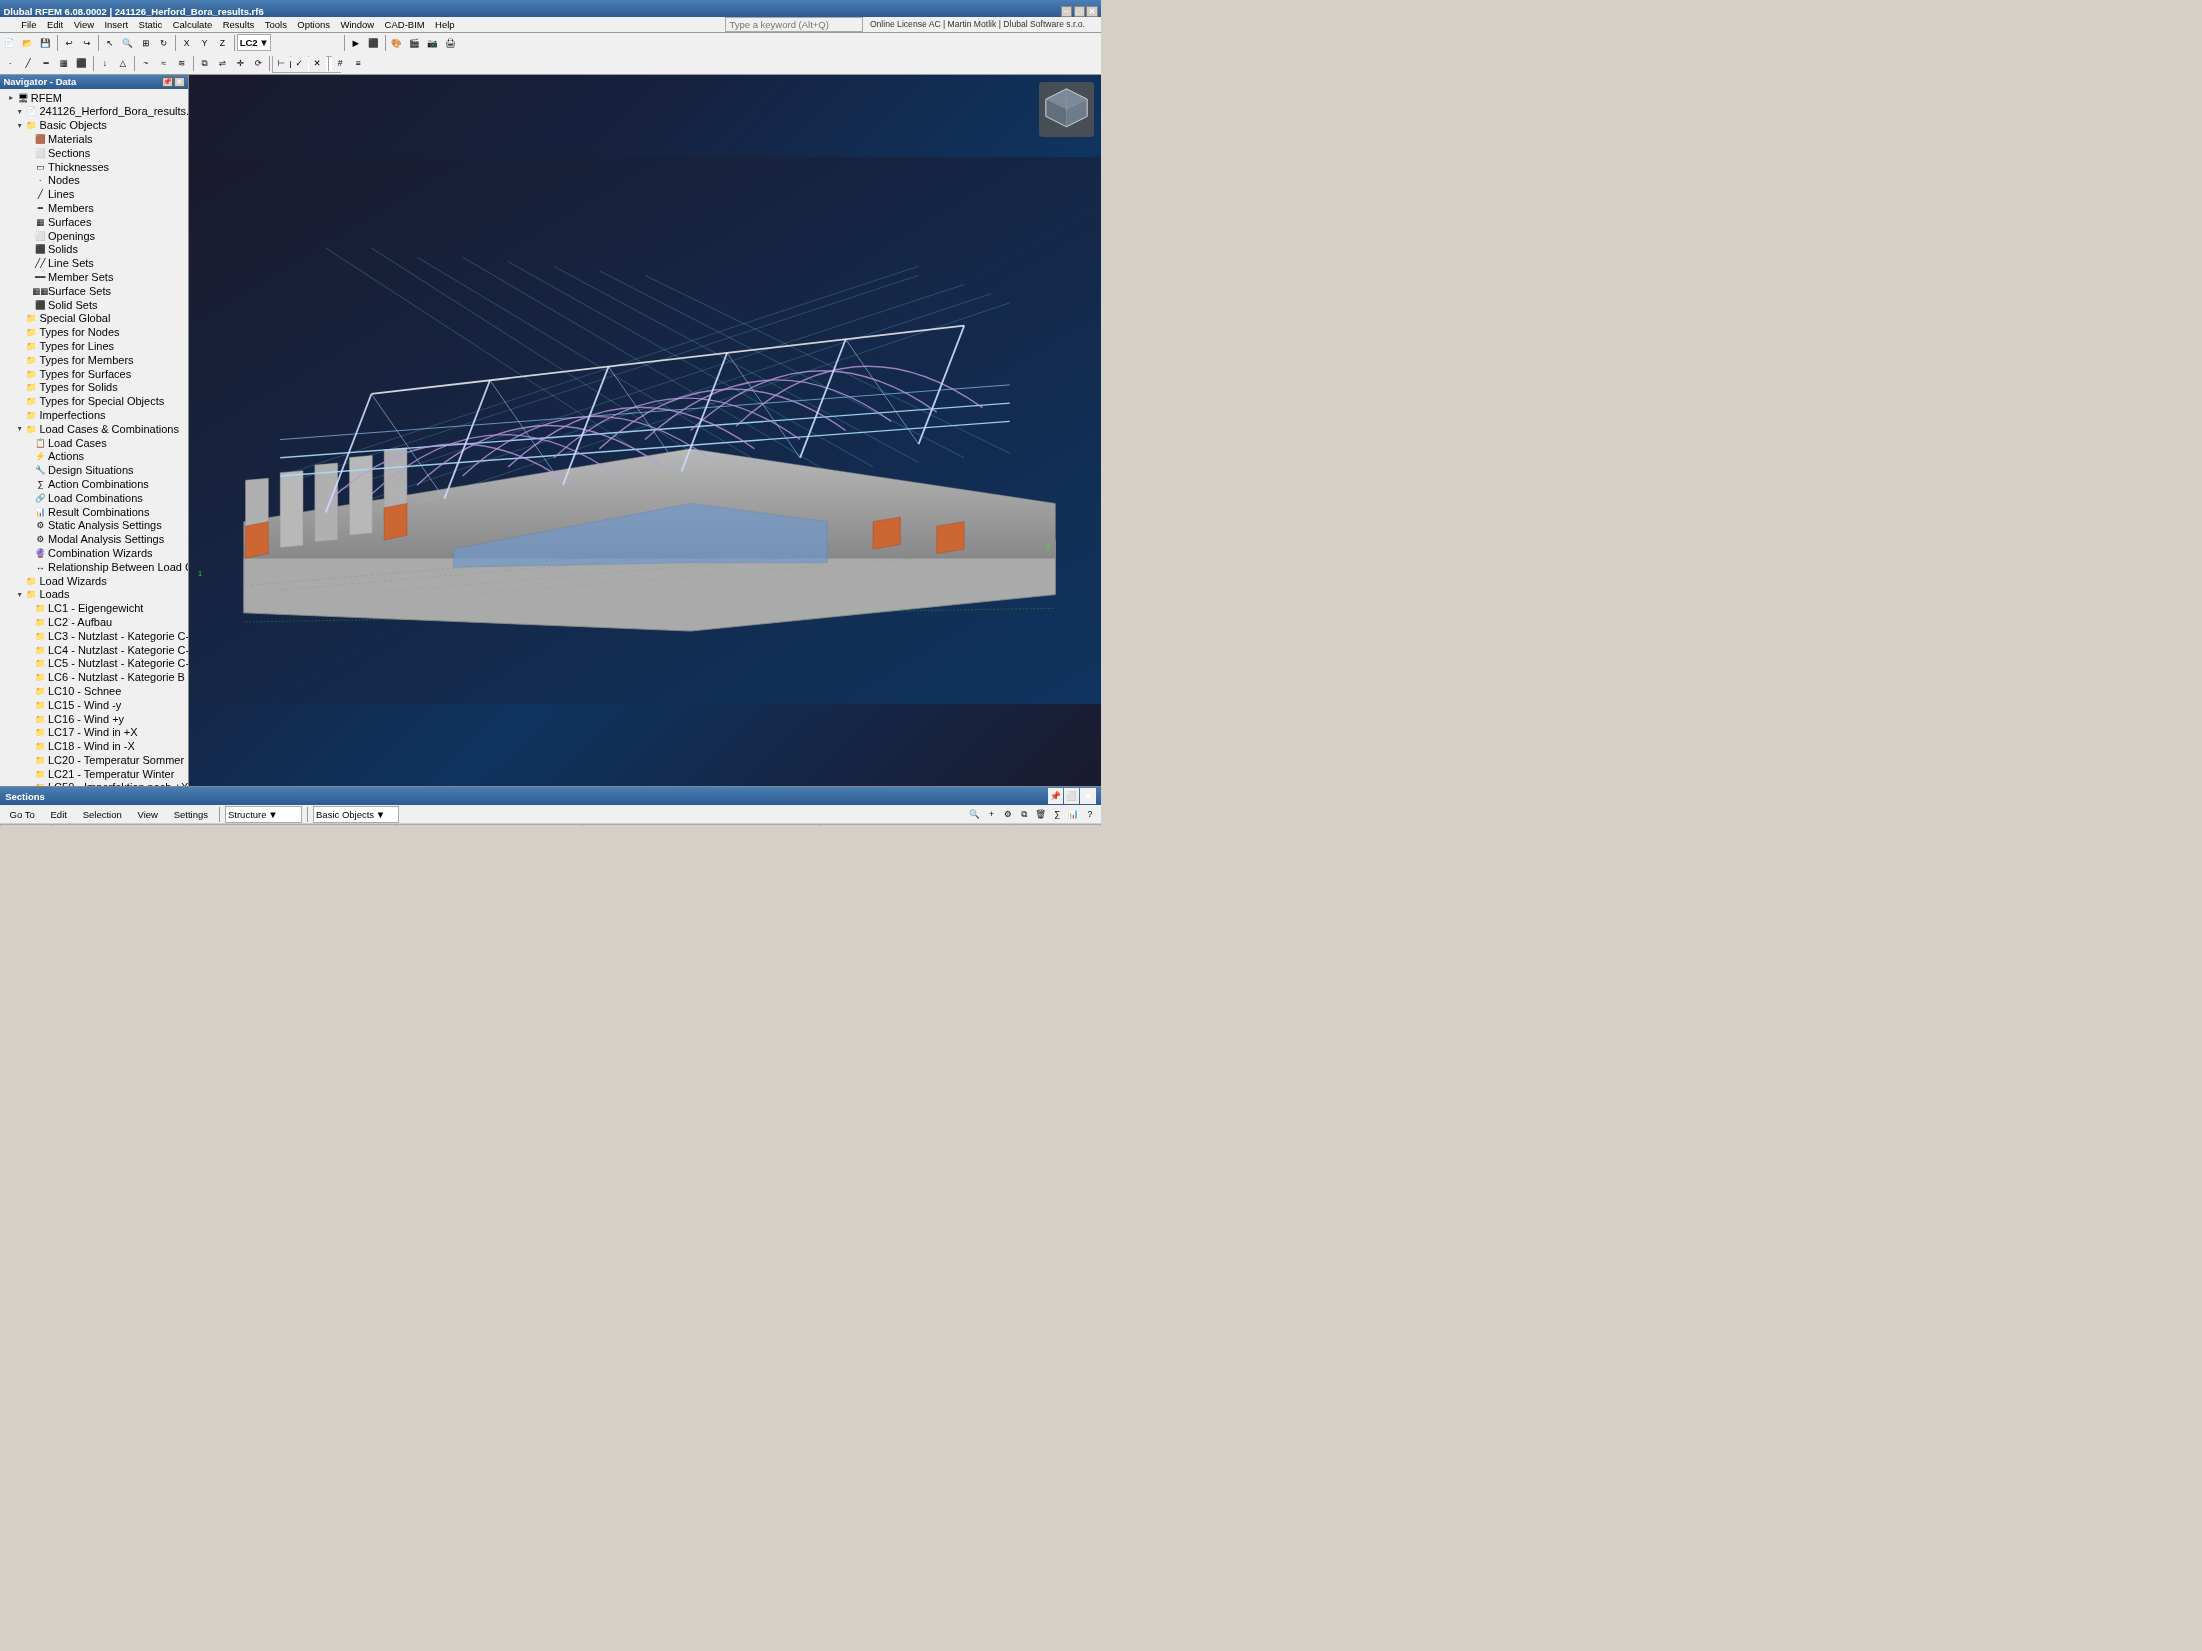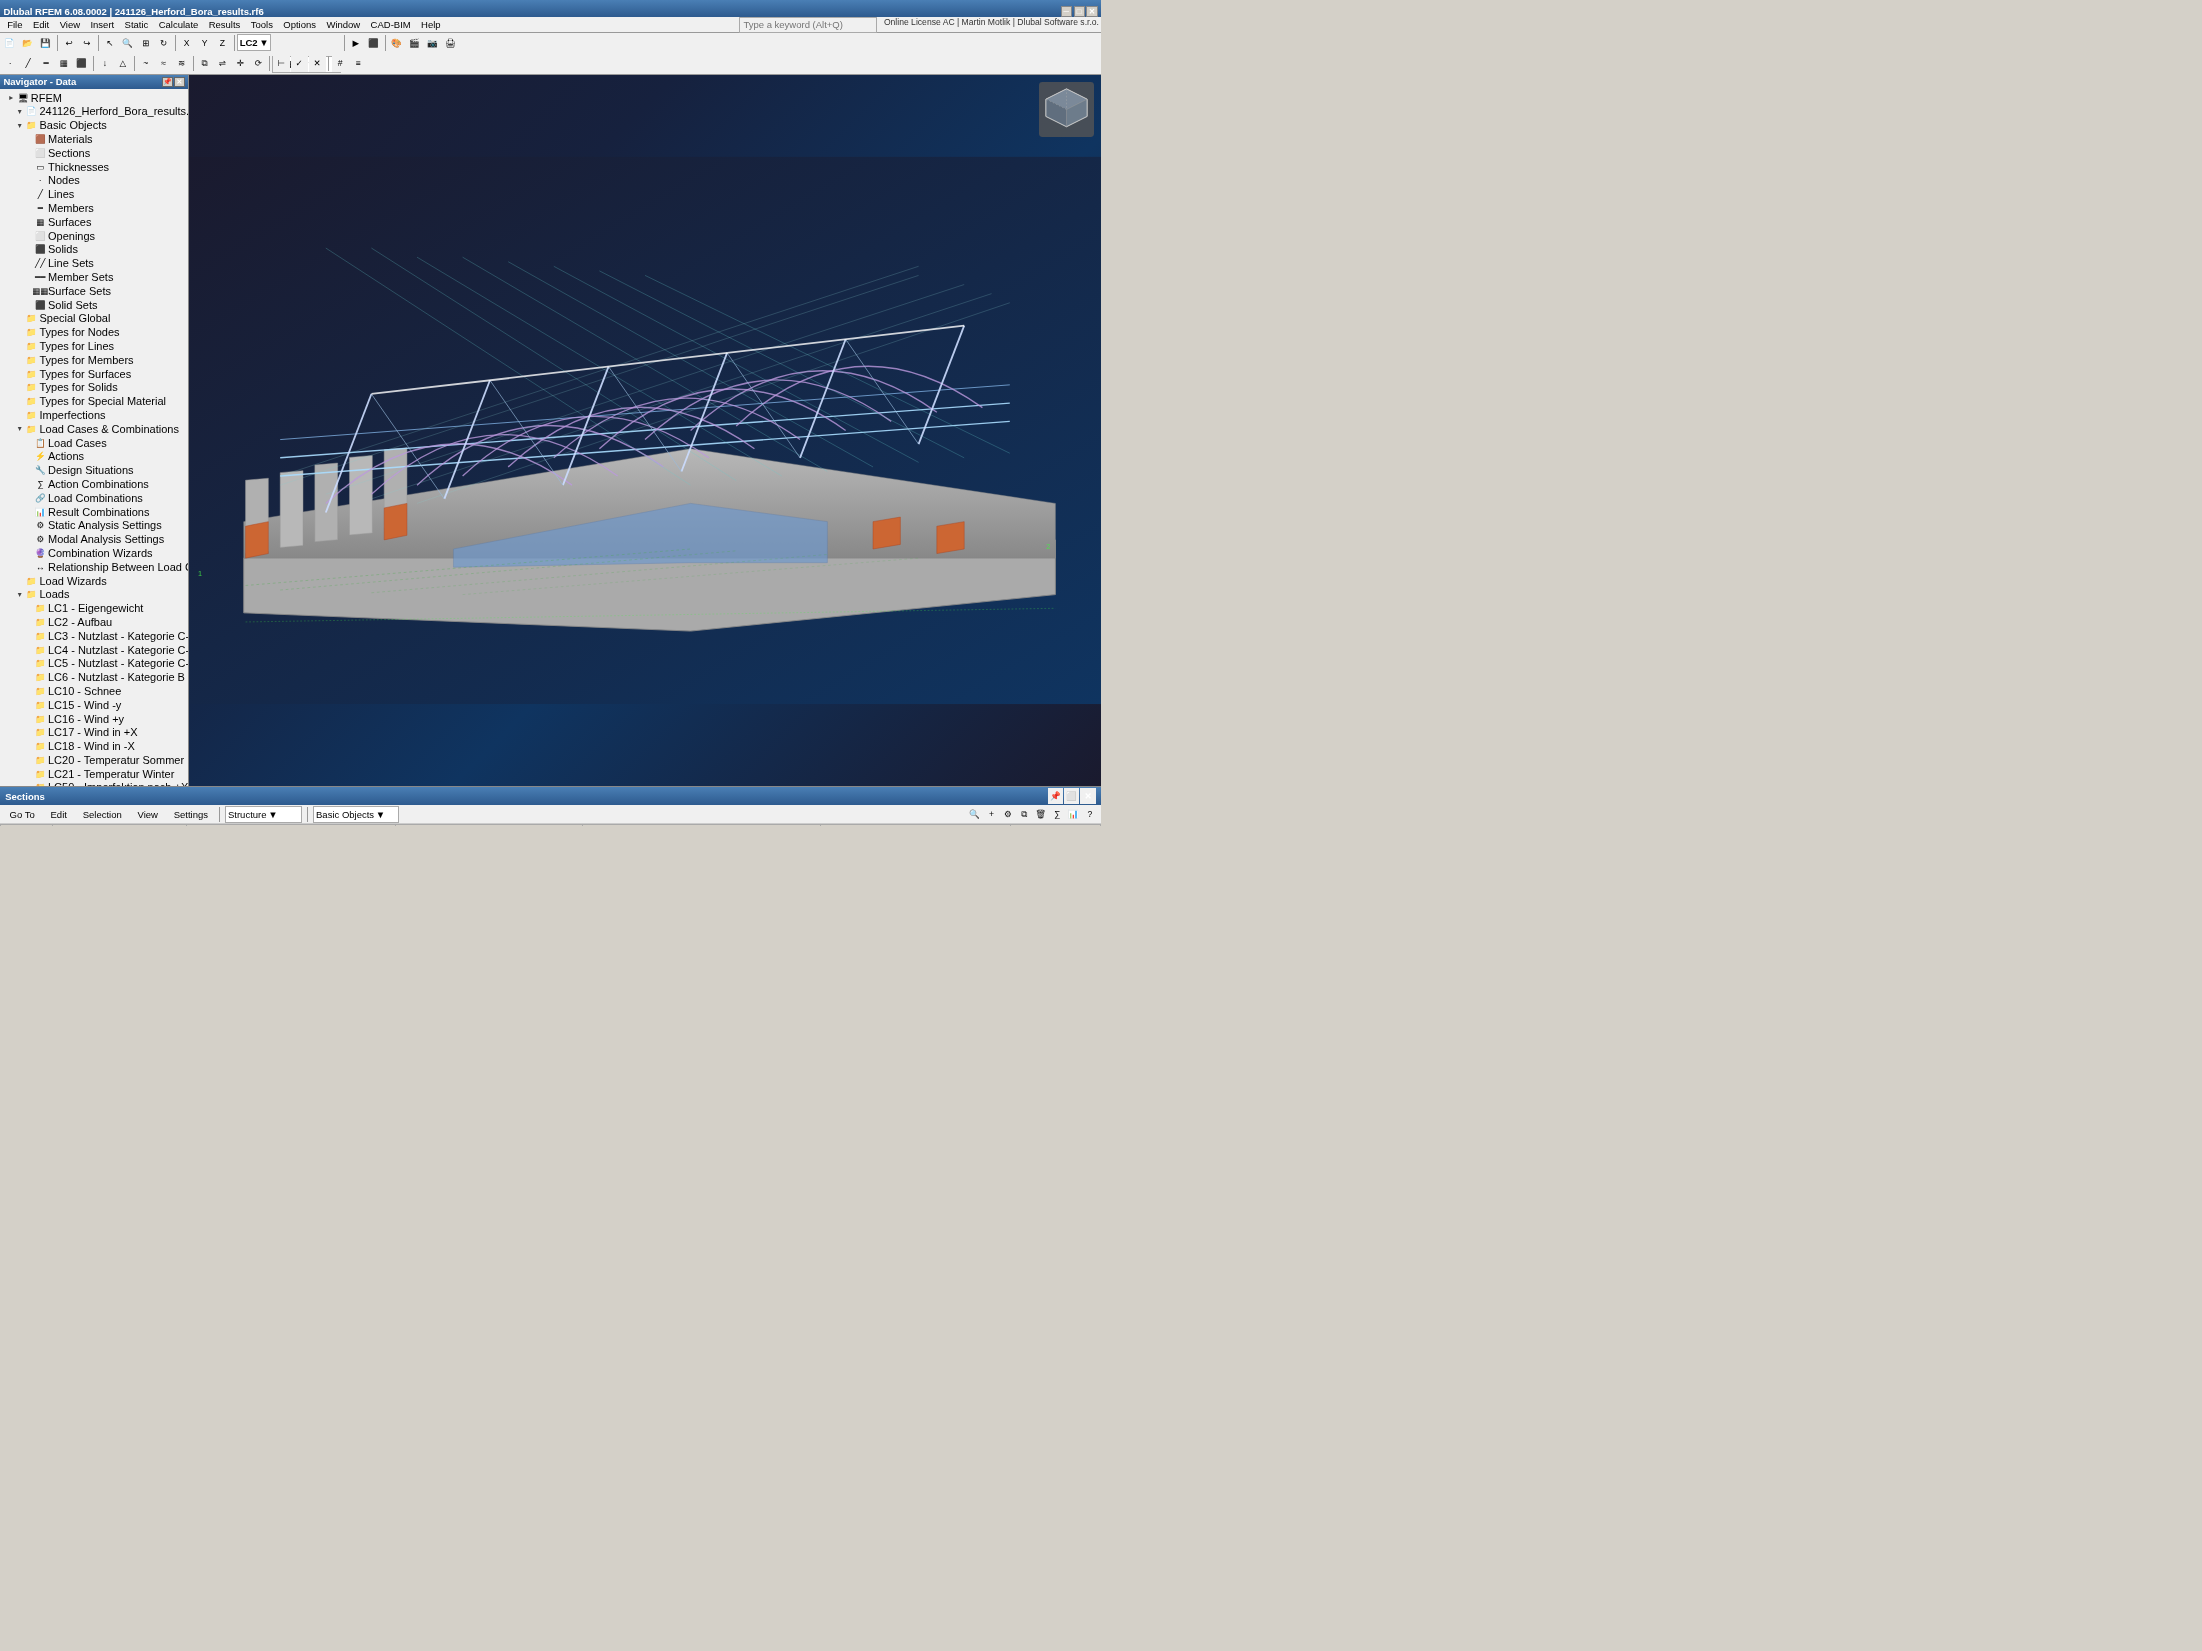--- a/index.html
+++ b/index.html
@@ -25,8 +25,8 @@
       background: #f0f0f0;
       height: 15.5px;
       display: flex;
-      align-items: flex-start;
-      padding: 0 2px;
+      align-items: center;
+      padding: 0 16px;
       border-bottom: 0.9px solid #999;
     }
     .menu-item { padding: 0 5.2px; height: 15.5px; display: flex; align-items: center; cursor: pointer; font-size: 9.5px; }

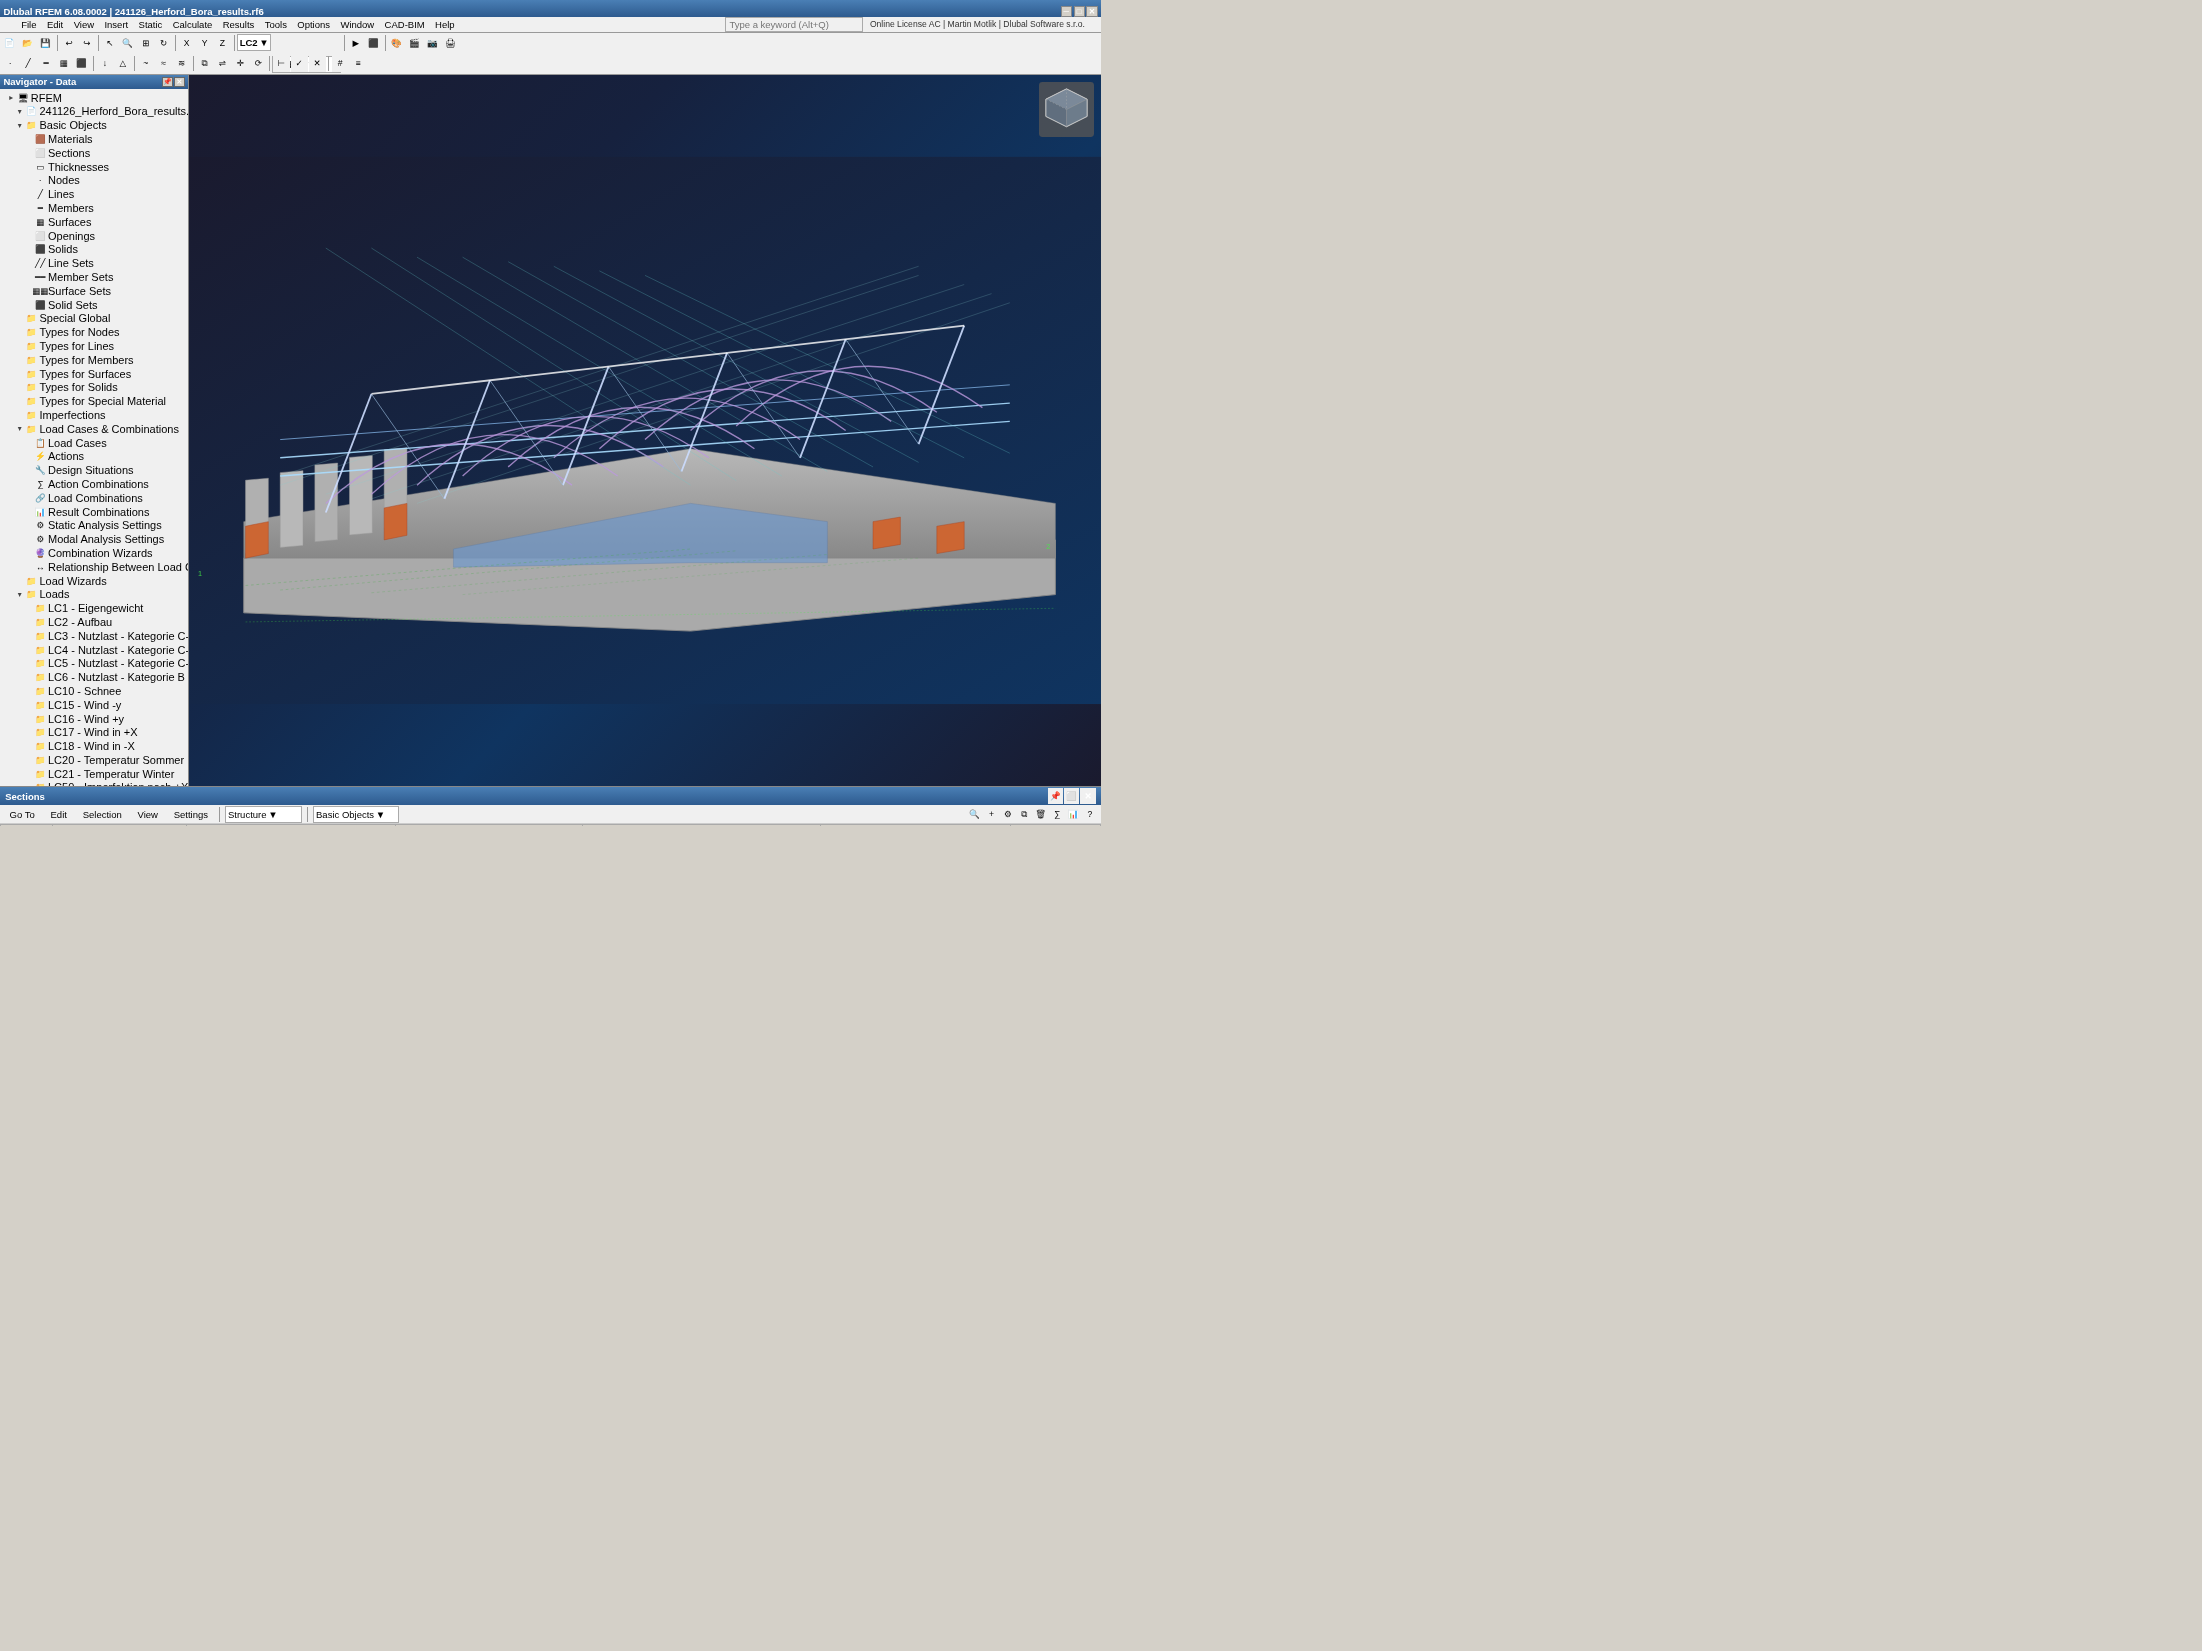--- a/index.html
+++ b/index.html
@@ -500,7 +500,7 @@
         <div class="tree-item indent2">
           <span class="tree-expand">&nbsp;</span>
           <span class="tree-icon">📁</span>
-          <span class="tree-label">Types for Special Material</span>
+          <span class="tree-label">Types for Special Objects</span>
         </div>
         <div class="tree-item indent2">
           <span class="tree-expand">&nbsp;</span>

